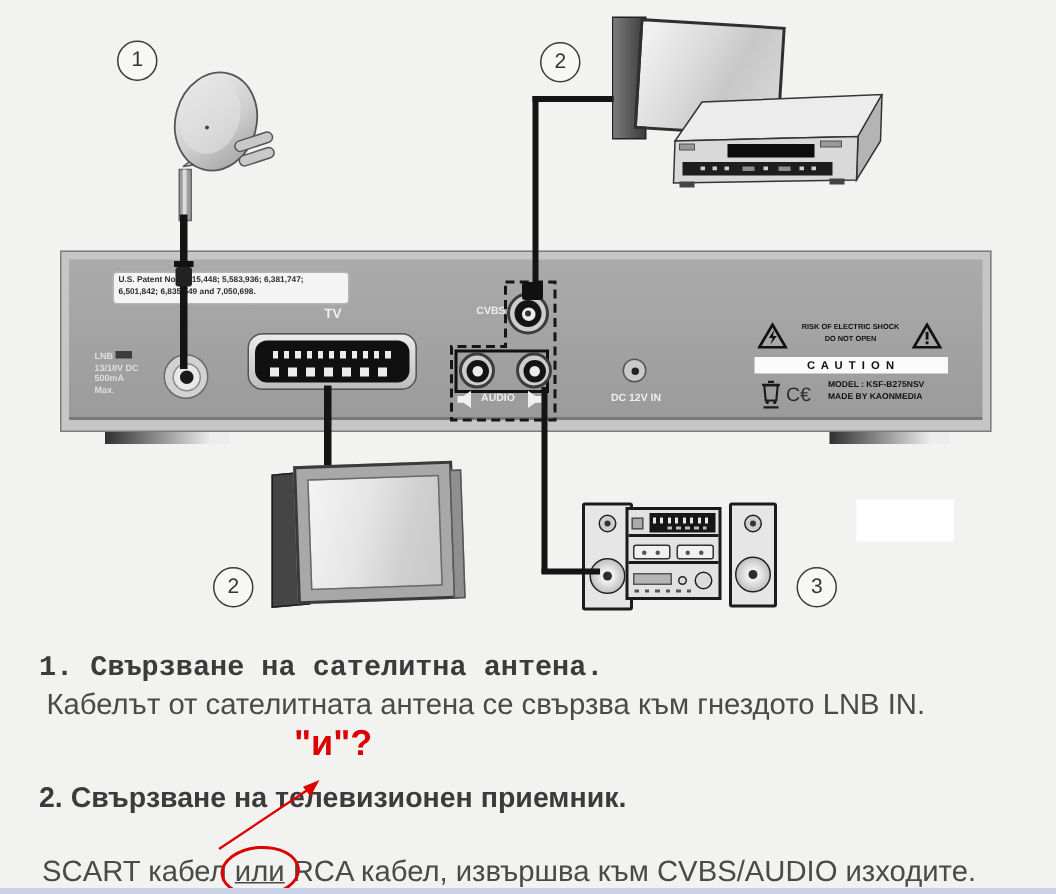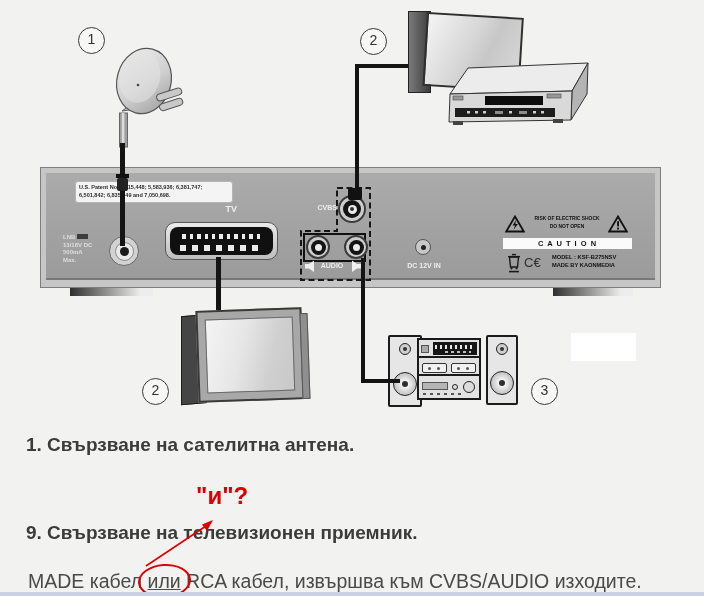--- a/index.html
+++ b/index.html
@@ -50,7 +50,7 @@
   <div class="ring" style="left:114.5px;top:241.5px;width:19px;height:19px;background:#e9e9e9;border:1px solid #8a8a8a;"></div>
   <div class="ring" style="left:119.5px;top:246.5px;width:9px;height:9px;background:#1a1a1a;"></div>
 
-  <div class="panel-text" style="left:207px;top:204px;width:30px;text-align:right;font-size:9px;">TV</div>
+  <div class="panel-text" style="left:207px;top:204px;width:30px;text-align:center;font-size:9px;">TV</div>
   <div class="abs" style="left:165px;top:222px;width:113px;height:38px;background:linear-gradient(#ebebeb,#bdbdbd);border:1.5px solid #555;border-radius:10px;">
     <div class="abs" style="left:4px;top:4px;right:4px;bottom:4px;background:#101010;border-radius:8px;">
       <div class="abs" style="left:12px;right:12px;top:7px;height:4.5px;background:repeating-linear-gradient(90deg,#ececec 0 3.5px,transparent 3.5px 7.5px);"></div>

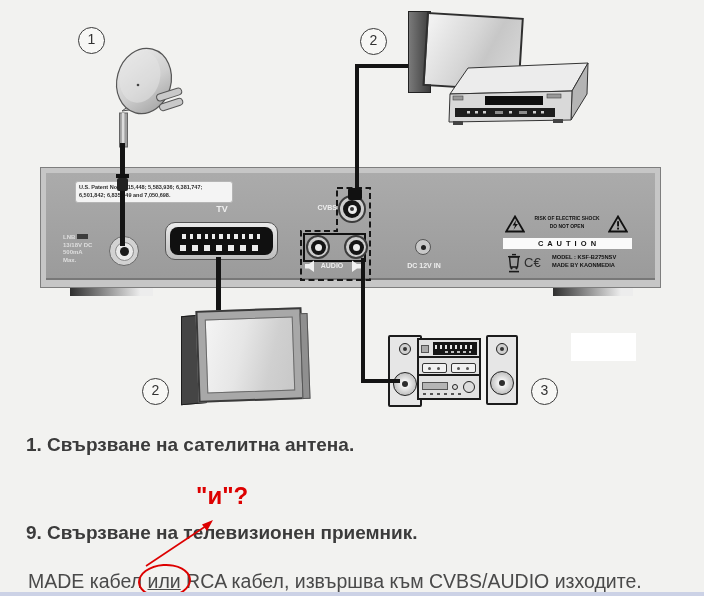--- a/index.html
+++ b/index.html
@@ -218,7 +218,7 @@
   <div class="callout" style="left:142px;top:378px;">2</div>
   <div class="callout" style="left:531px;top:378px;">3</div>
 
-  <div class="instr-title" style="left:26px;top:434px;">1. Свързване на сателитна антена.</div>
+  <div class="instr-title" style="left:26px;top:434px;font-family:Liberation Mono, monospace;">1. Свързване на сателитна антена.</div>
   <div class="abs red nowrap" style="left:196px;top:482px;font-size:24px;font-weight:bold;">"и"?</div>
   <div class="instr-title" style="left:26px;top:522px;">9. Свързване на телевизионен приемник.</div>
   <div class="instr" style="left:28px;top:570px;">

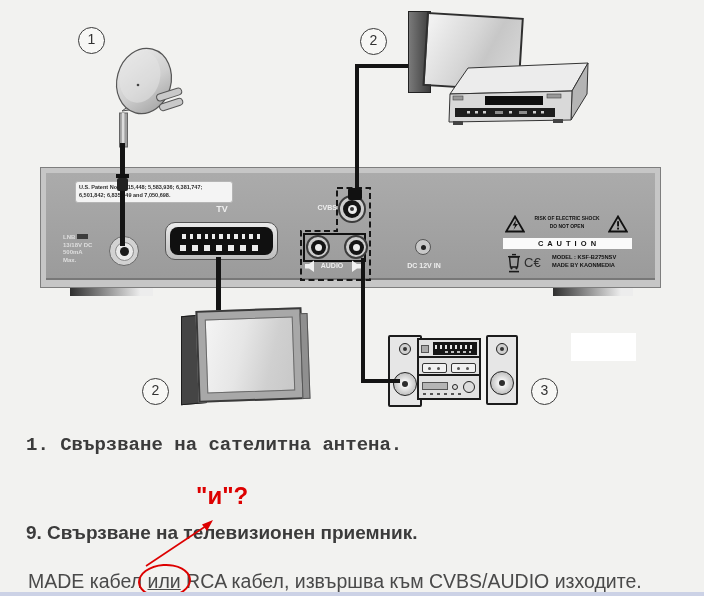--- a/index.html
+++ b/index.html
@@ -219,6 +219,7 @@
   <div class="callout" style="left:531px;top:378px;">3</div>
 
   <div class="instr-title" style="left:26px;top:434px;font-family:Liberation Mono, monospace;">1. Свързване на сателитна антена.</div>
+  <div class="instr" style="left:31px;top:459px;">Кабелът от сателитната антена се свързва към гнездото LNB IN.</div>
   <div class="abs red nowrap" style="left:196px;top:482px;font-size:24px;font-weight:bold;">"и"?</div>
   <div class="instr-title" style="left:26px;top:522px;">9. Свързване на телевизионен приемник.</div>
   <div class="instr" style="left:28px;top:570px;">

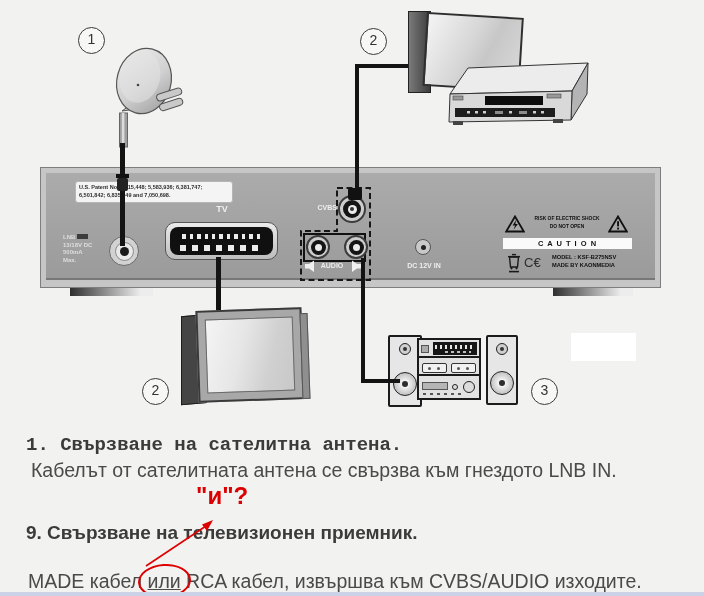--- a/index.html
+++ b/index.html
@@ -221,7 +221,7 @@
   <div class="instr-title" style="left:26px;top:434px;font-family:Liberation Mono, monospace;">1. Свързване на сателитна антена.</div>
   <div class="instr" style="left:31px;top:459px;">Кабелът от сателитната антена се свързва към гнездото LNB IN.</div>
   <div class="abs red nowrap" style="left:196px;top:482px;font-size:24px;font-weight:bold;">"и"?</div>
-  <div class="instr-title" style="left:26px;top:522px;">9. Свързване на телевизионен приемник.</div>
+  <div class="instr-title" style="left:26px;top:522px;">2. Свързване на телевизионен приемник.</div>
   <div class="instr" style="left:28px;top:570px;">
     <span>MADE кабел </span><span class="circled">или</span><span> RCA кабел, извършва към CVBS/AUDIO изходите.</span>
   </div>

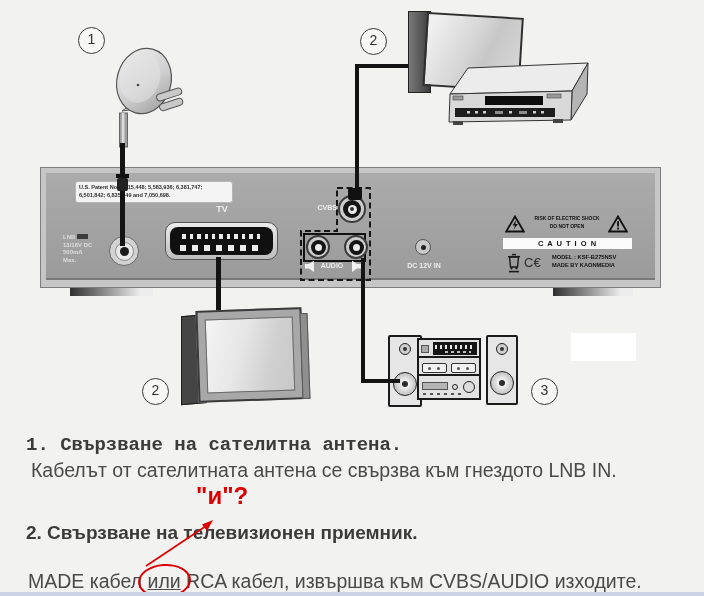--- a/index.html
+++ b/index.html
@@ -223,7 +223,7 @@
   <div class="abs red nowrap" style="left:196px;top:482px;font-size:24px;font-weight:bold;">"и"?</div>
   <div class="instr-title" style="left:26px;top:522px;">2. Свързване на телевизионен приемник.</div>
   <div class="instr" style="left:28px;top:570px;">
-    <span>MADE кабел </span><span class="circled">или</span><span> RCA кабел, извършва към CVBS/AUDIO изходите.</span>
+    <span>SCART кабел </span><span class="circled">или</span><span> RCA кабел, извършва към CVBS/AUDIO изходите.</span>
   </div>
 
   <svg class="abs" style="left:0;top:0;pointer-events:none;" width="704" height="596" viewBox="0 0 704 596">

